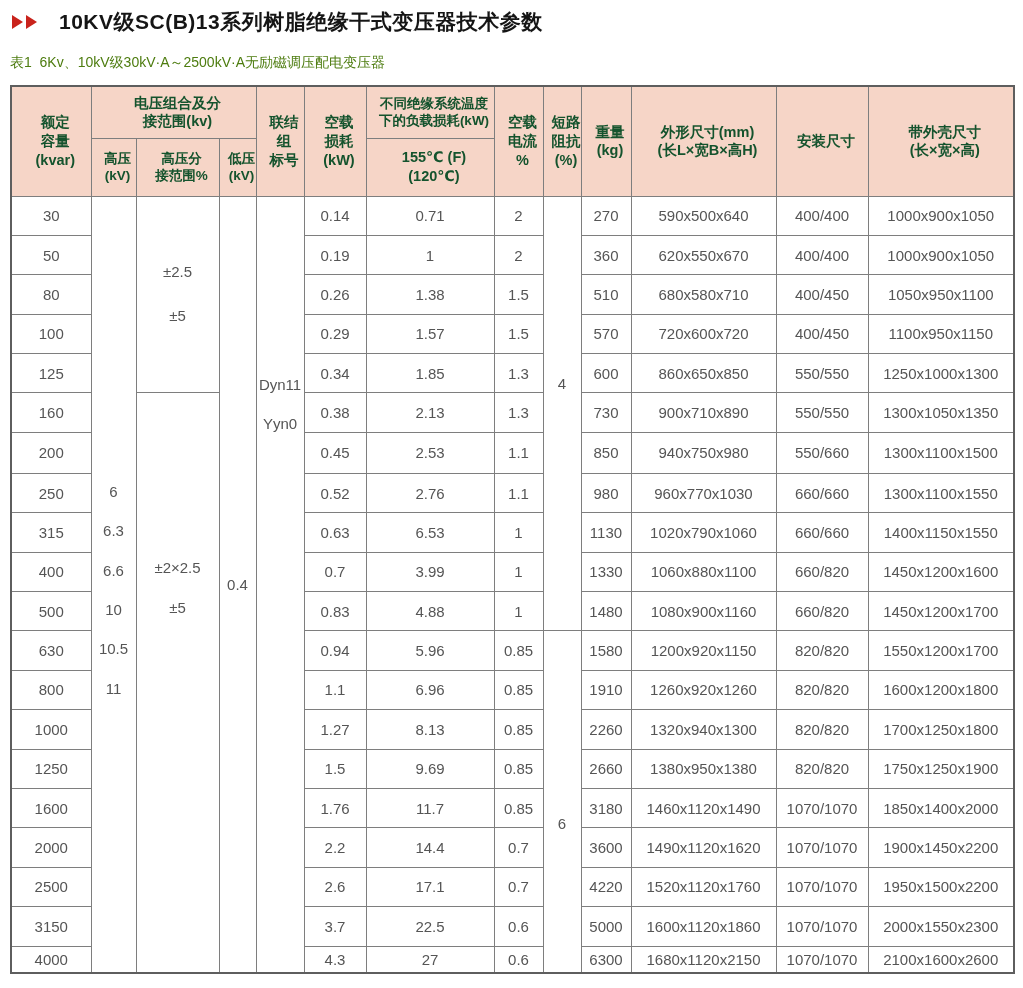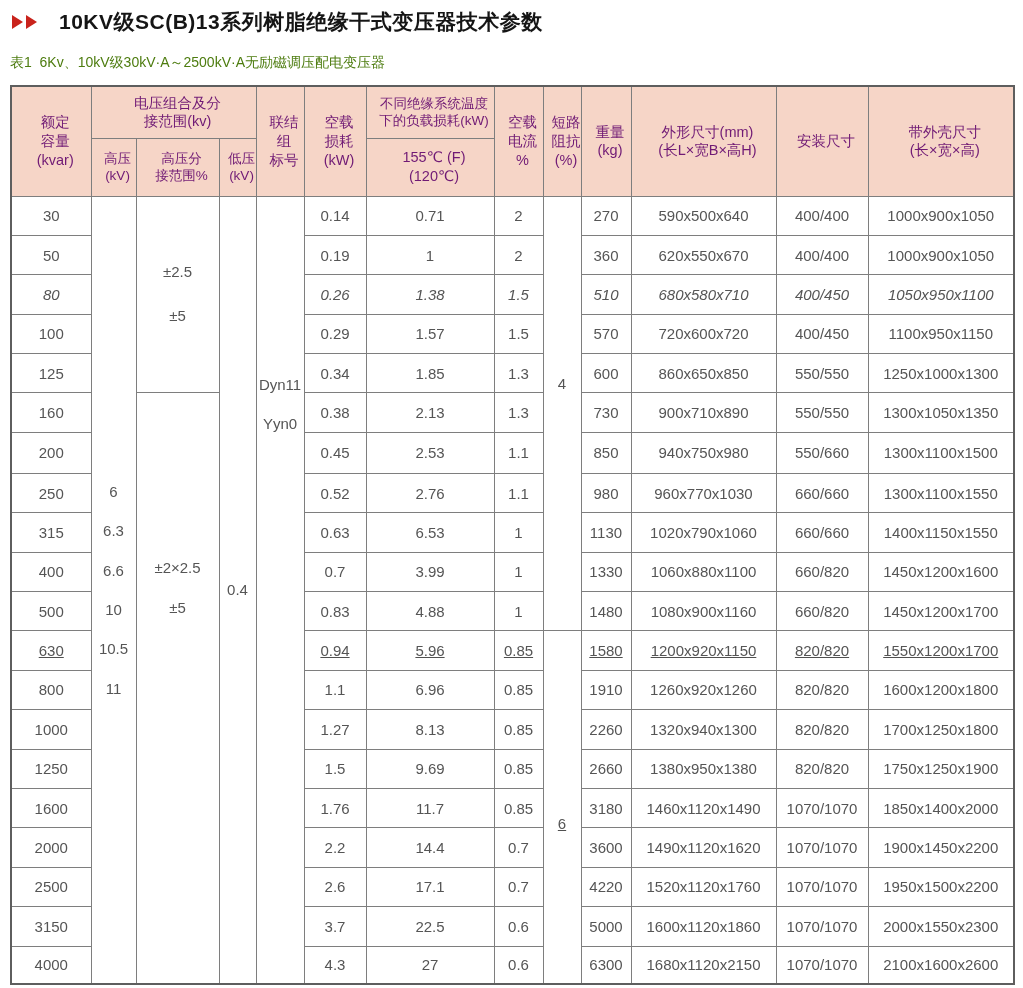--- a/index.html
+++ b/index.html
@@ -50,10 +50,10 @@
   }
   .spec thead th {
     background: #f6d5c7;
-    font-weight: normal;
+    font-weight: bold;
     font-size: 14.5px;
     line-height: 1.28;
-    color: #701a75;
+    color: #14532d;
     white-space: pre-line;
     padding-left: 8px;
   }

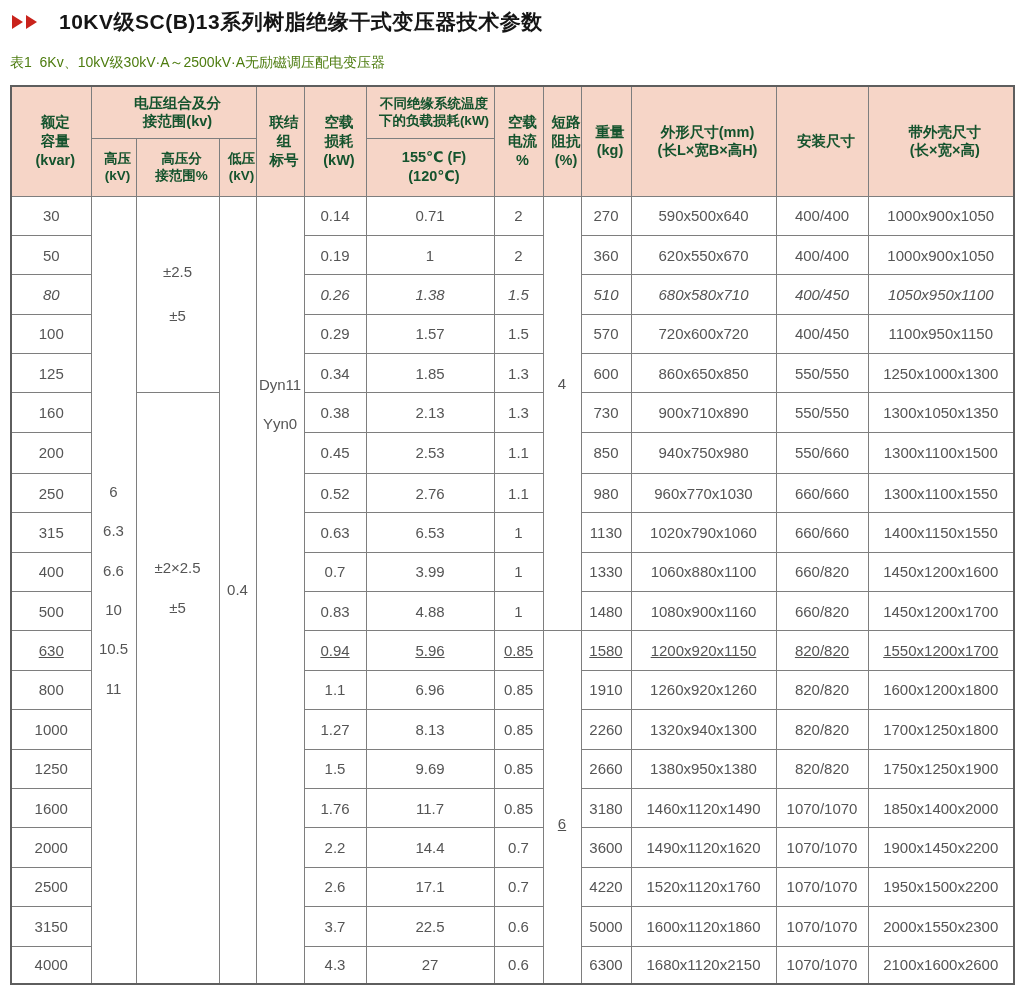--- a/index.html
+++ b/index.html
@@ -183,7 +183,7 @@
           <td>400/400</td>
           <td>1000x900x1050</td>
         </tr>
-        <tr style="height: 39.4px; font-style: italic;">
+        <tr style="height: 39.4px;">
           <td>80</td>
           <td>0.26</td>
           <td>1.38</td>

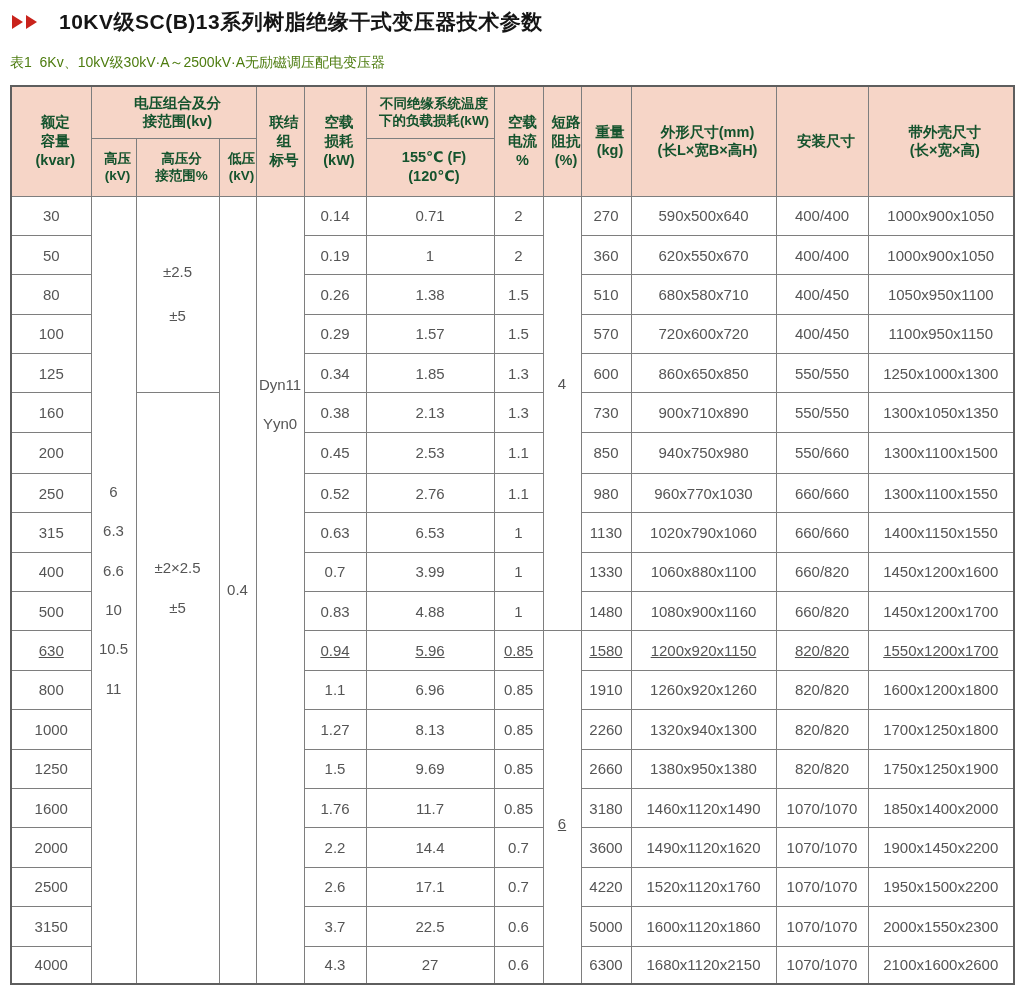--- a/index.html
+++ b/index.html
@@ -277,7 +277,7 @@
           <td>660/820</td>
           <td>1450x1200x1700</td>
         </tr>
-        <tr style="height: 39.4px; text-decoration: underline;">
+        <tr style="height: 39.4px;">
           <td>630</td>
           <td>0.94</td>
           <td>5.96</td>

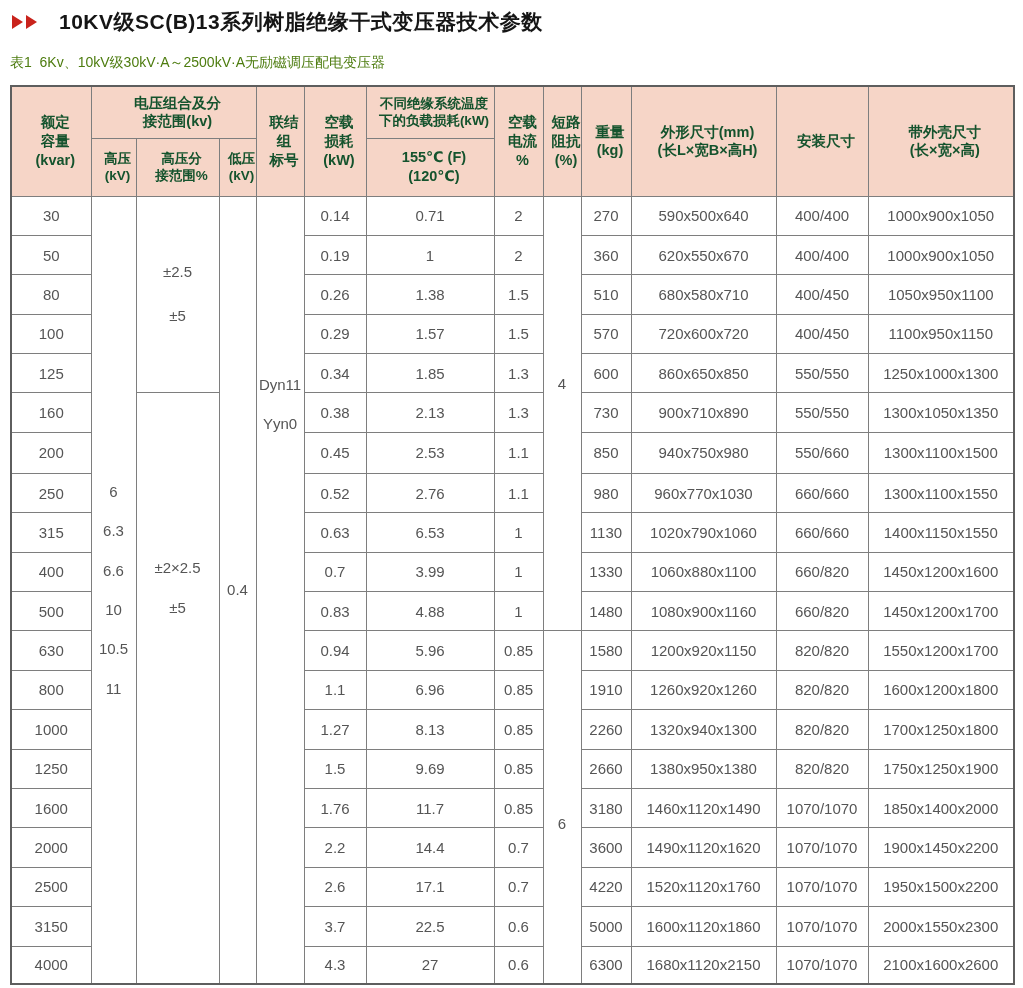--- a/index.html
+++ b/index.html
@@ -358,7 +358,7 @@
           <td>1070/1070</td>
           <td>2000x1550x2300</td>
         </tr>
-        <tr style="height: 38px;">
+        <tr style="height: 27px;">
           <td>4000</td>
           <td>4.3</td>
           <td>27</td>

